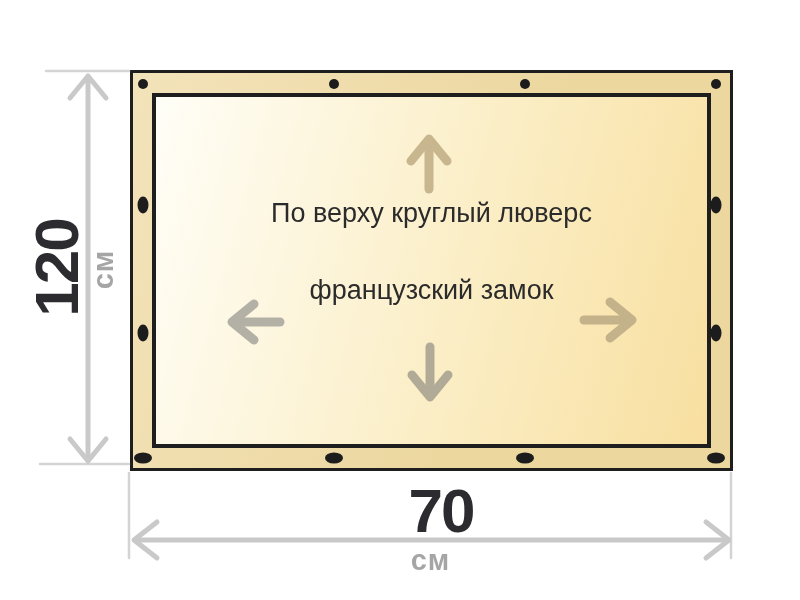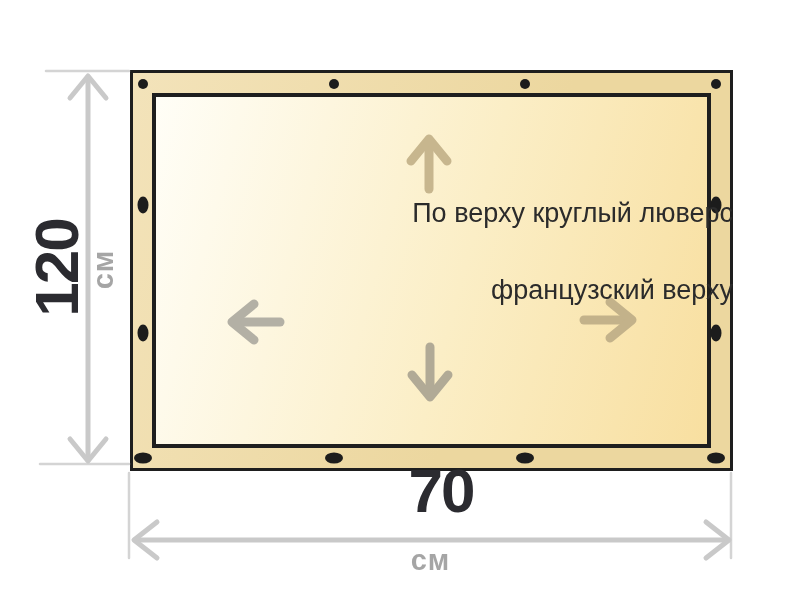--- a/index.html
+++ b/index.html
@@ -22,7 +22,7 @@
   .overlay{position:absolute;left:0;top:0;width:800px;height:600px;pointer-events:none;}
   
   .note{
-    position:absolute;left:130px;width:603px;text-align:right;
+    position:absolute;left:130px;width:603px;text-align:center;
     color:var(--note-text);font-size:27px;font-weight:400;
   }
   .note-top{top:197px;line-height:32px;}

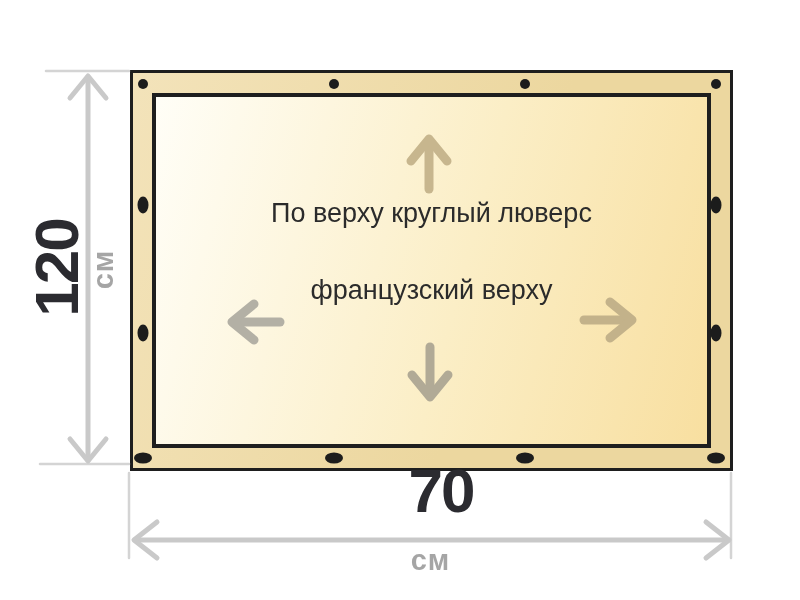--- a/index.html
+++ b/index.html
@@ -111,7 +111,7 @@
 
   <div class="note note-top">По верху круглый люверс</div>
   <div class="note note-mid">
-    <div>французский верху</div>
+    <div>французский замок</div>
   </div>
 
   <div class="dim-value height-value">120</div>

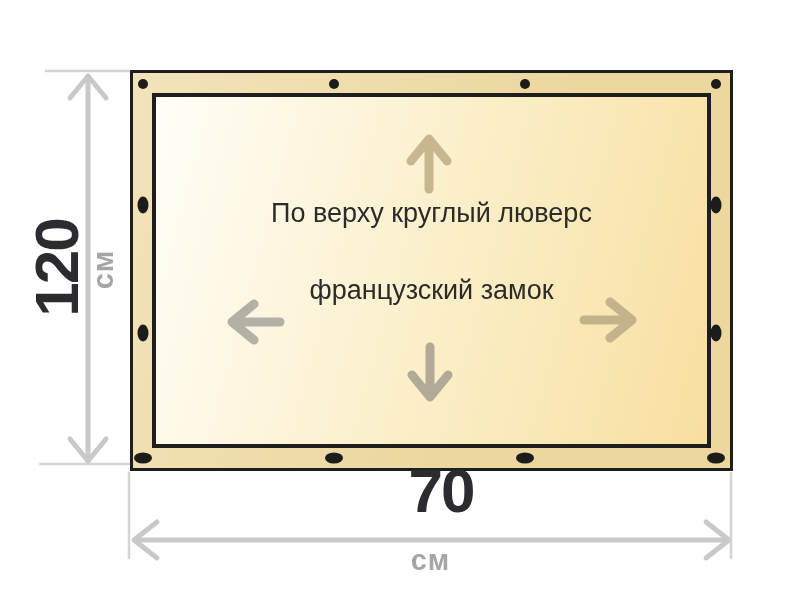--- a/index.html
+++ b/index.html
@@ -36,7 +36,7 @@
     position:absolute;text-align:center;color:var(--unit-text);
     font-size:29px;font-weight:700;line-height:29px;letter-spacing:1px;
   }
-  .width-value{left:130px;width:622px;top:460px;}
+  .width-value{left:130px;width:622px;top:480px;}
   .width-unit{left:130px;width:601px;top:546px;}
   .height-value{left:-63px;top:237px;width:240px;height:62px;transform:rotate(-90deg);}
   .height-unit{left:43px;top:255px;width:120px;height:29px;transform:rotate(-90deg);}

